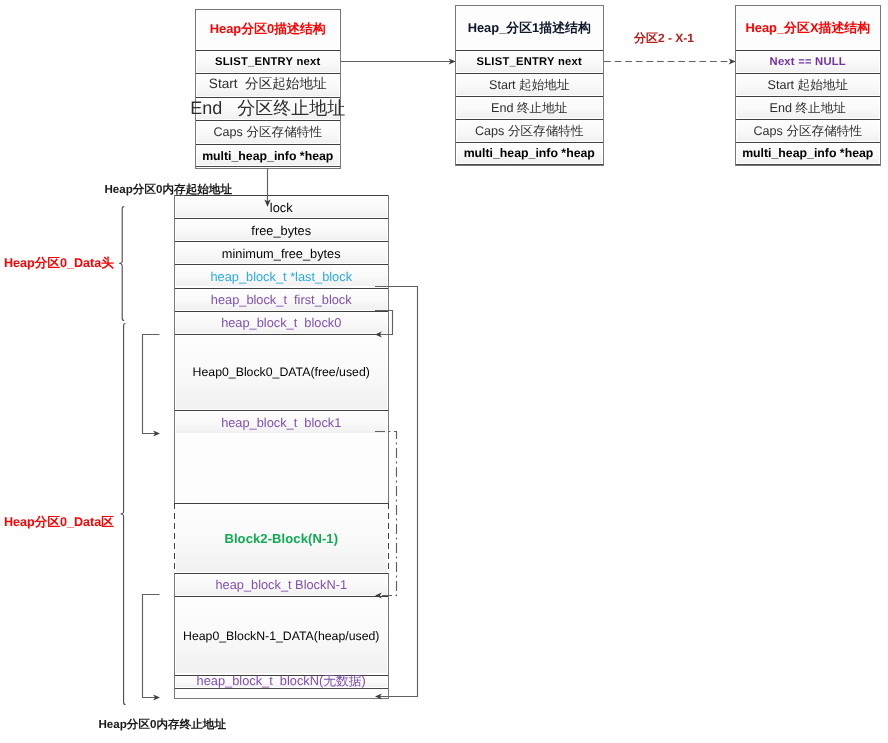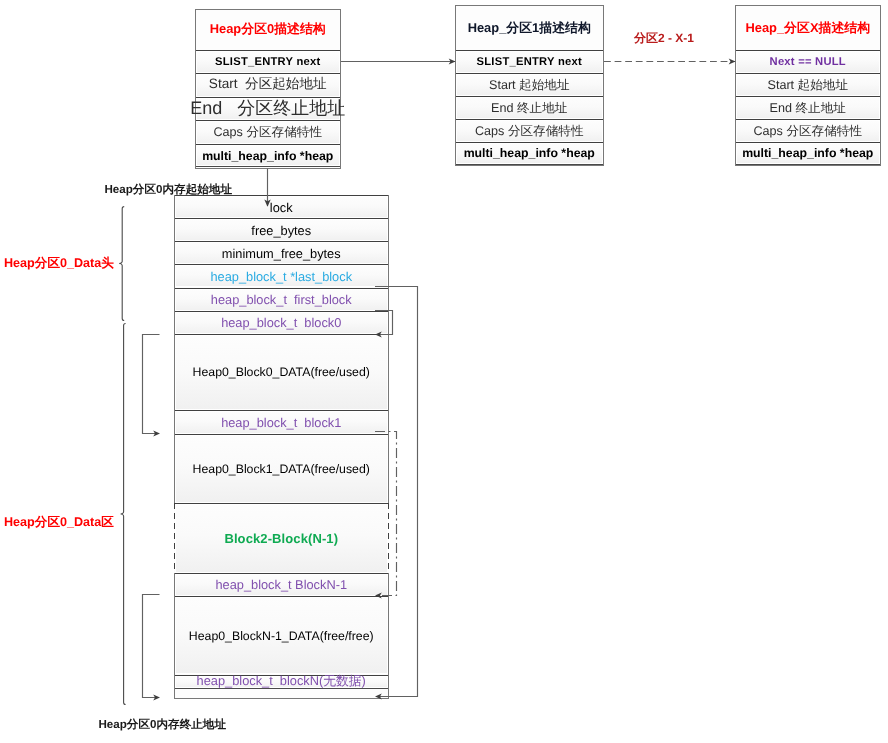--- a/index.html
+++ b/index.html
@@ -75,7 +75,6 @@
   <div class="hrow " style="left: 0px; right: 0px; top: 114.6px; height: 23.3px; color: rgb(129, 80, 174);">heap_block_t  block0</div>
   <div class="hrow fs-data" style="left: 0px; right: 0px; top: 137.9px; height: 76.1px; color: rgb(0, 0, 0);">Heap0_Block0_DATA(free/used)</div>
   <div class="hrow " style="left: 0px; right: 0px; top: 214px; height: 23.9px; color: rgb(129, 80, 174);">heap_block_t  block1</div>
-  <div class="hrow fs-data" style="left: 0px; right: 0px; top: 237.9px; height: 69.1px; color: rgb(0, 0, 0);">Heap0_Block1_DATA(free/used)</div>
   <div class="hrow dashrow fs-ellipsis" style="left: 0px; right: 0px; top: 307px; height: 69.8px; color: rgb(15, 170, 82); font-weight: bold;">Block2-Block(N-1)</div>
   <div class="hrow " style="left: 0px; right: 0px; top: 376.8px; height: 23.4px; color: rgb(129, 80, 174);">heap_block_t BlockN-1</div>
   <div class="hrow fs-data" style="left: 0px; right: 0px; top: 400.2px; height: 78.3px; color: rgb(0, 0, 0);">Heap0_BlockN-1_DATA(free/free)</div>

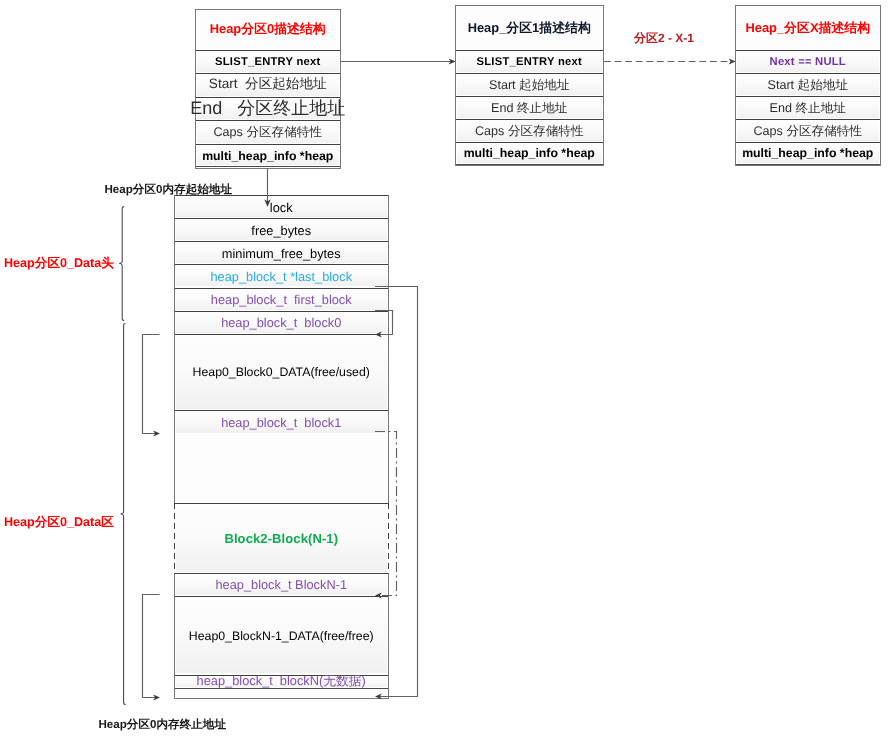--- a/index.html
+++ b/index.html
@@ -77,7 +77,7 @@
   <div class="hrow " style="left: 0px; right: 0px; top: 214px; height: 23.9px; color: rgb(129, 80, 174);">heap_block_t  block1</div>
   <div class="hrow dashrow fs-ellipsis" style="left: 0px; right: 0px; top: 307px; height: 69.8px; color: rgb(15, 170, 82); font-weight: bold;">Block2-Block(N-1)</div>
   <div class="hrow " style="left: 0px; right: 0px; top: 376.8px; height: 23.4px; color: rgb(129, 80, 174);">heap_block_t BlockN-1</div>
-  <div class="hrow fs-data" style="left: 0px; right: 0px; top: 400.2px; height: 78.3px; color: rgb(0, 0, 0);">Heap0_BlockN-1_DATA(free/free)</div>
+  <div class="hrow fs-data" style="left: 0px; right: 0px; top: 400.2px; height: 78.3px; color: rgb(0, 0, 0);">Heap0_BlockN-1_DATA(heap/used)</div>
   <div class="hrow lastrow" style="left: 0px; right: 0px; top: 478.5px; height: 14px; color: rgb(129, 80, 174); text-align: right;">heap_block_t  blockN(无数据)</div>
   <div class="dashmask" style="left:-1px;top:307.0px;height:69.8px;"></div>
   <div class="dashmask" style="left:213.5px;top:307.0px;height:69.8px;"></div>

